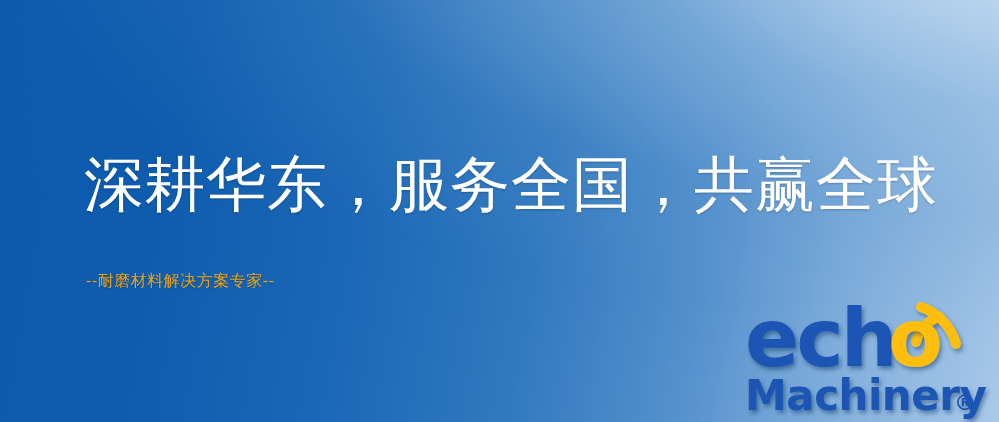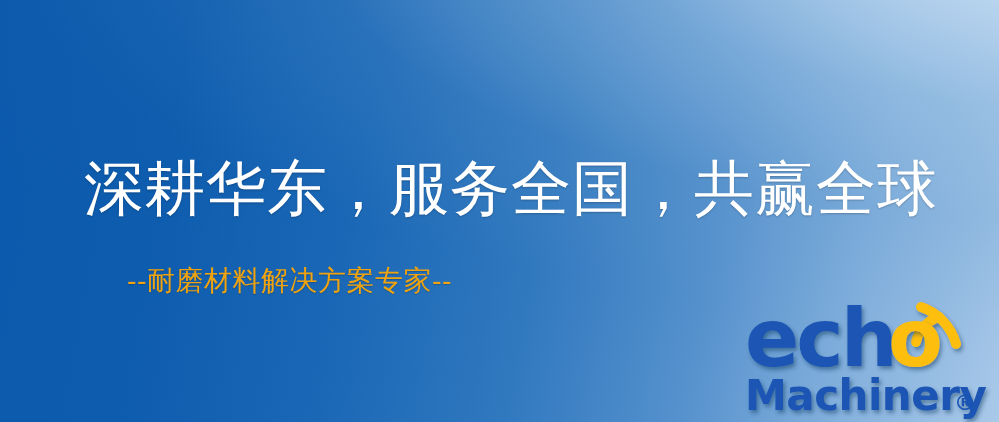--- a/index.html
+++ b/index.html
@@ -24,7 +24,7 @@
     position: absolute;
     left: 84px;
     top: 154px;
-    font-family: Liberation Serif, serif;
+    font-family: Liberation Mono, monospace;
     font-size: 60px;
     line-height: 70px;
     letter-spacing: 1px;

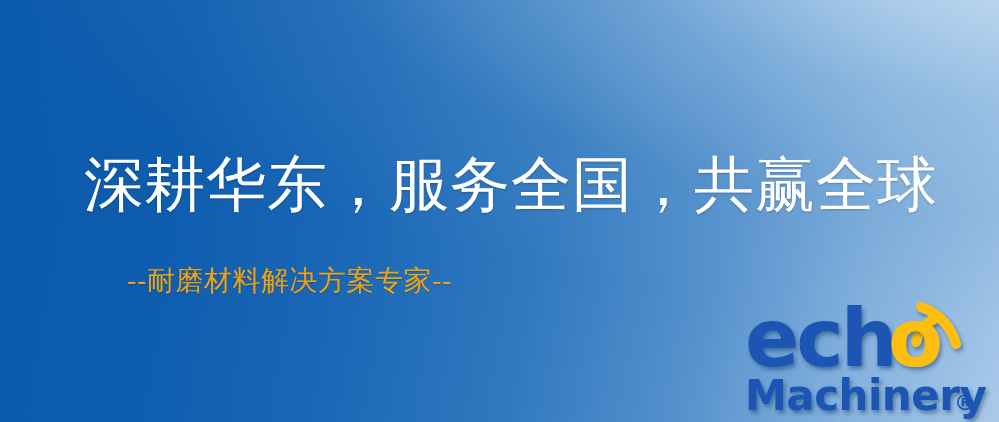--- a/index.html
+++ b/index.html
@@ -39,13 +39,12 @@
     left: 86px;
     top: 266px;
     font-family: "DejaVu Serif", "Liberation Serif", serif;
-    font-size: 28px;
+    font-size: 16px;
     line-height: 30px;
     letter-spacing: 0.5px;
     color: #efa310;
     white-space: nowrap;
     text-shadow: 0 1px 1px rgba(0,0,0,0.18);
-    margin-left: 41px;
   }
 
   

